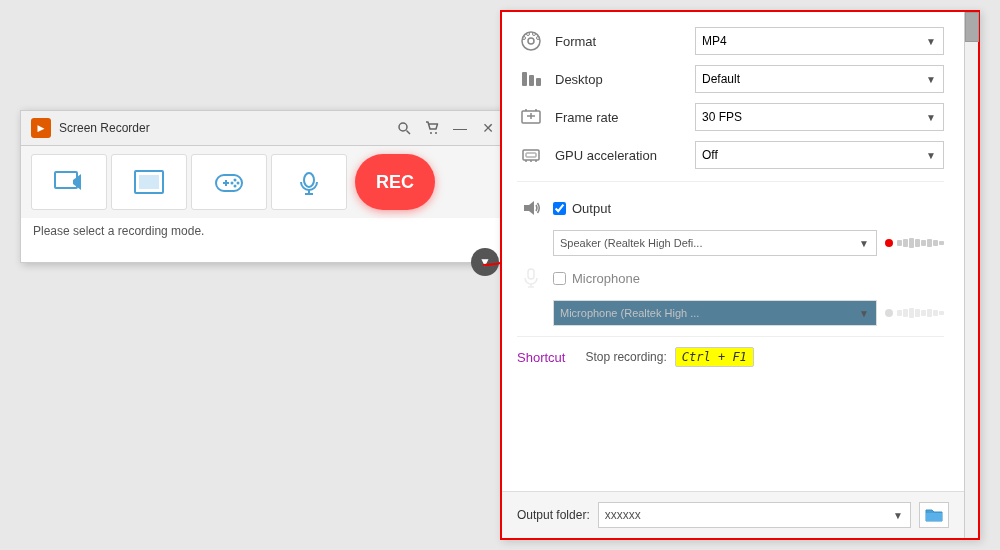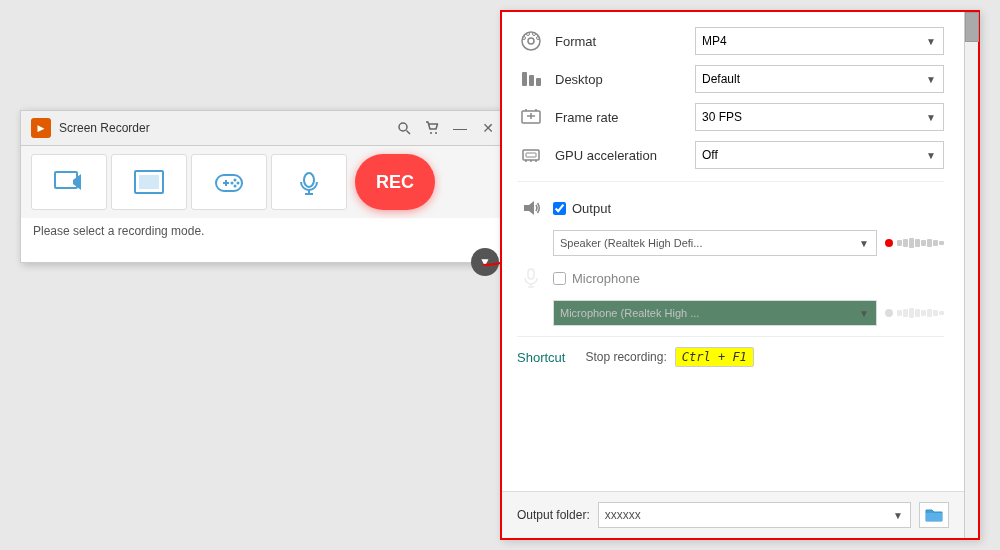--- a/index.html
+++ b/index.html
@@ -627,7 +627,7 @@
       </div>
       <div class="audio-device-row">
         <div class="device-select-wrapper">
-          <select disabled="" style="background:#14532d; color:#aaa;">
+          <select disabled="" style="background:#0c4a6e; color:#aaa;">
             <option>Microphone (Realtek High ...</option>
           </select>
         </div>

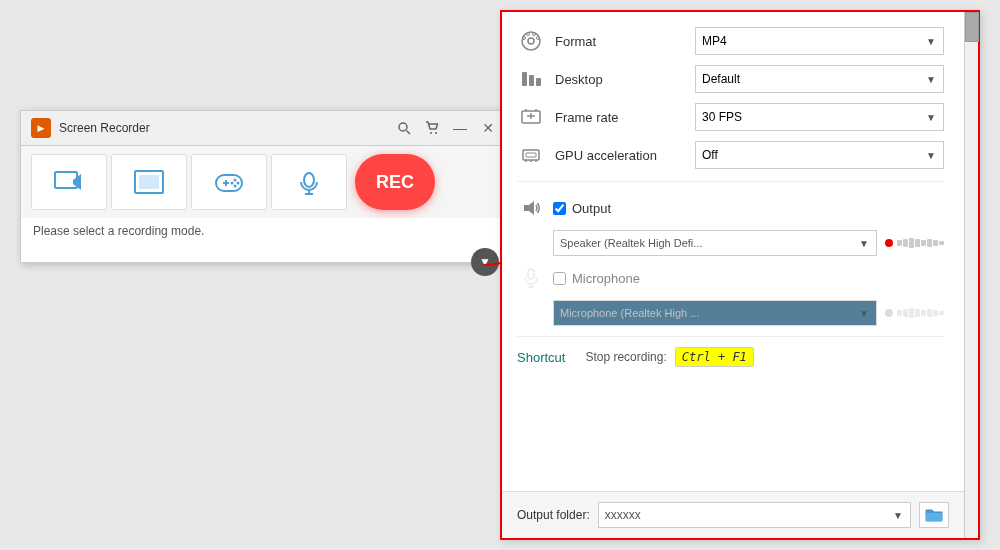--- a/index.html
+++ b/index.html
@@ -325,7 +325,7 @@
       gap: 20px;
     }
     .shortcut-title {
-      color: #0f766e;
+      color: #a21caf;
       font-size: 13px;
       font-weight: 500;
     }

